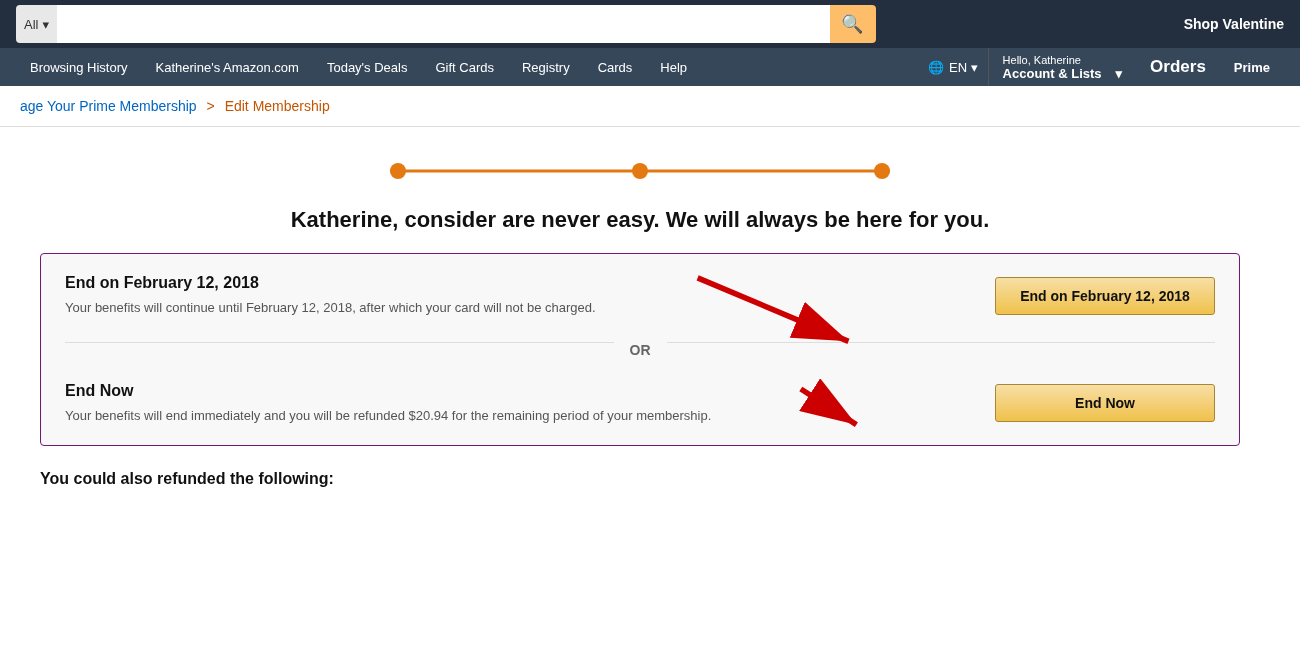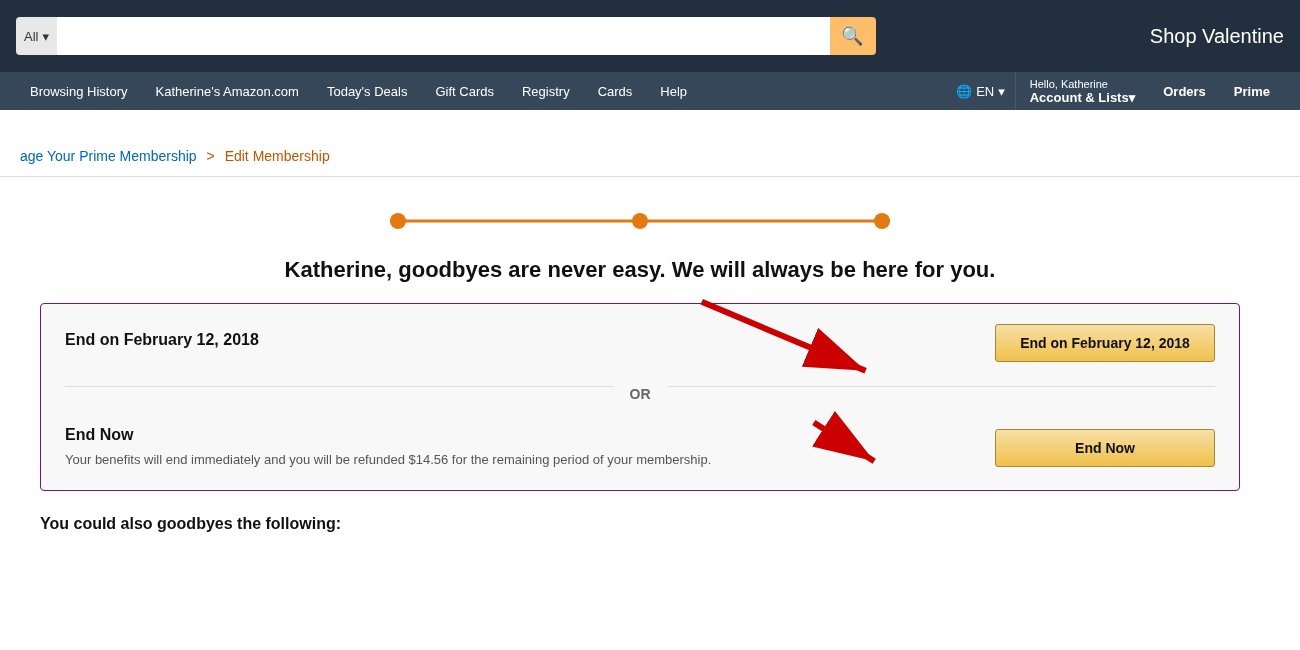--- a/index.html
+++ b/index.html
@@ -12,7 +12,7 @@
       align-items: center;
       padding: 8px 16px;
       gap: 12px;
-      height: 72px;
+      height: 48px;
     }
     .search-container {
       display: flex;

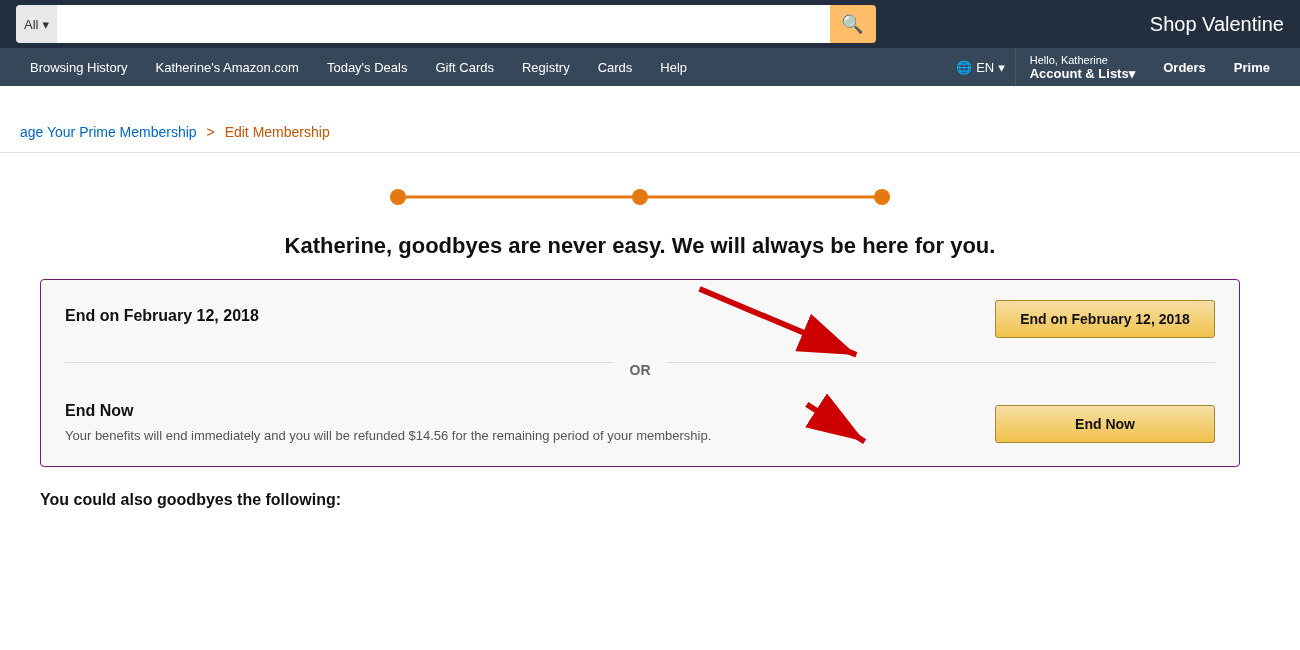--- a/index.html
+++ b/index.html
@@ -57,8 +57,8 @@
     .top-bar-right {
       margin-left: auto;
       color: #fff;
-      font-size: 20px;
-      font-weight: normal;
+      font-size: 14px;
+      font-weight: bold;
       white-space: nowrap;
     }
 

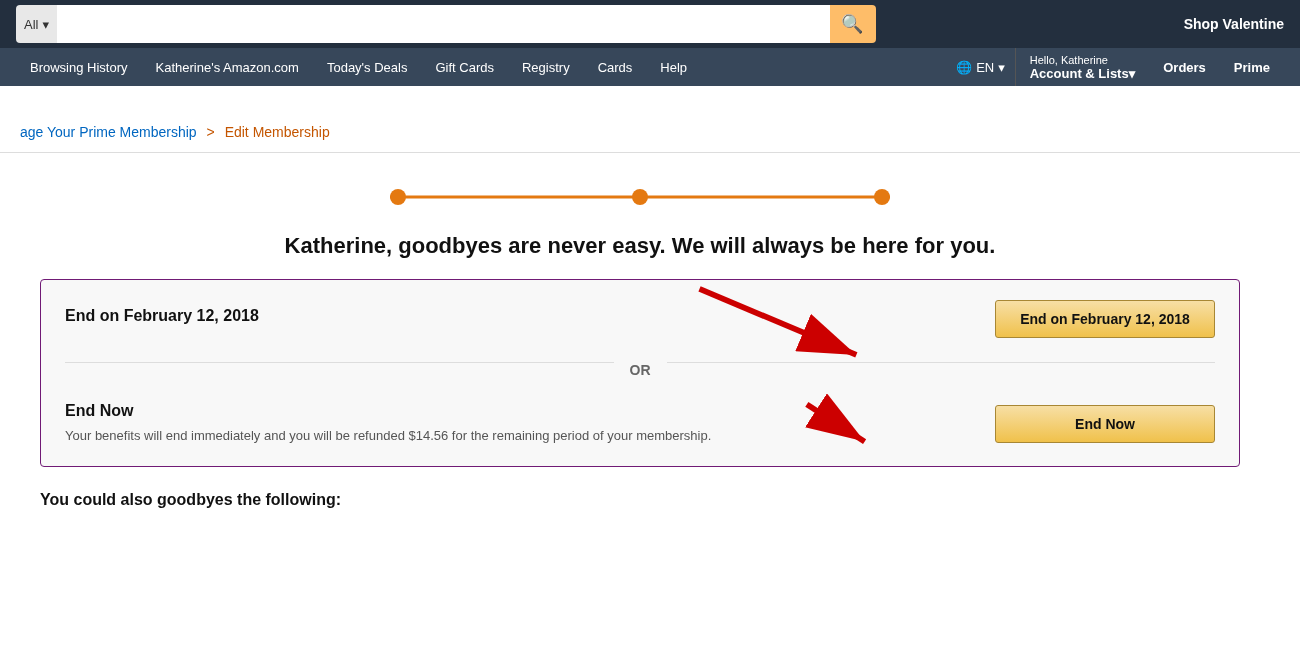--- a/index.html
+++ b/index.html
@@ -119,7 +119,7 @@
       font-weight: bold;
       display: flex;
       align-items: center;
-      gap: 0;
+      gap: 14px;
     }
     .orders-item {
       color: #fff;

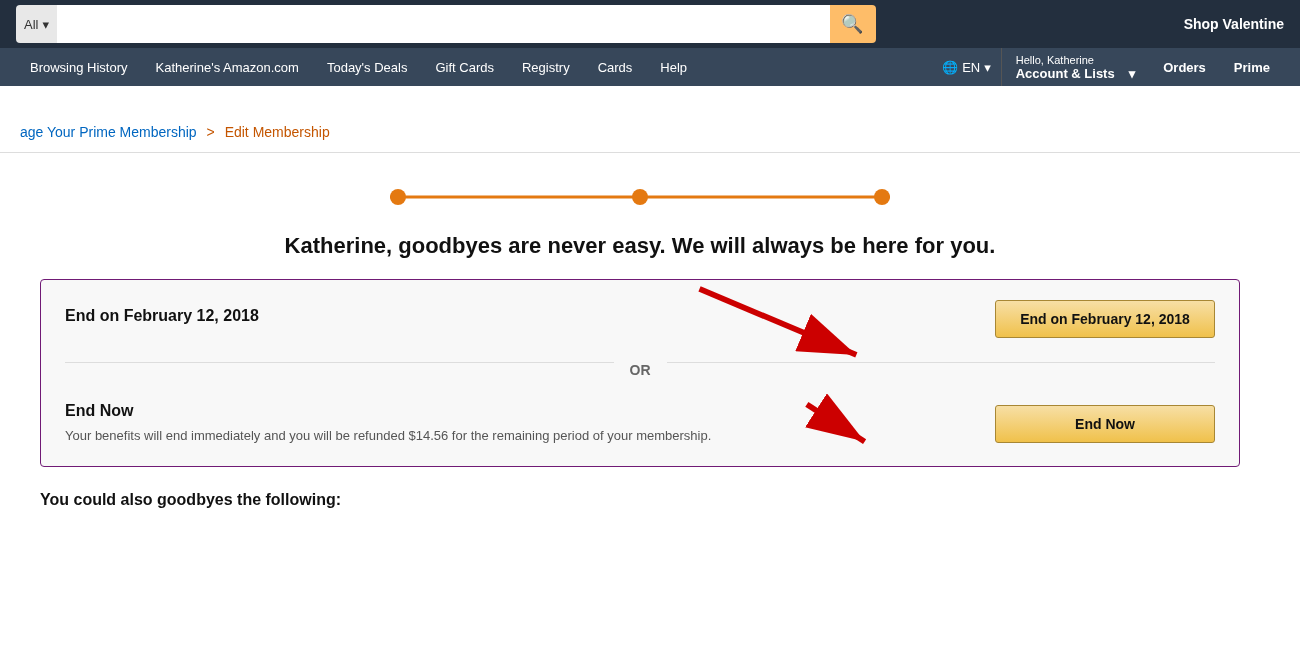--- a/index.html
+++ b/index.html
@@ -123,7 +123,7 @@
     }
     .orders-item {
       color: #fff;
-      font-size: 13px;
+      font-size: 17px;
       font-weight: bold;
       padding: 0 14px;
       height: 52px;

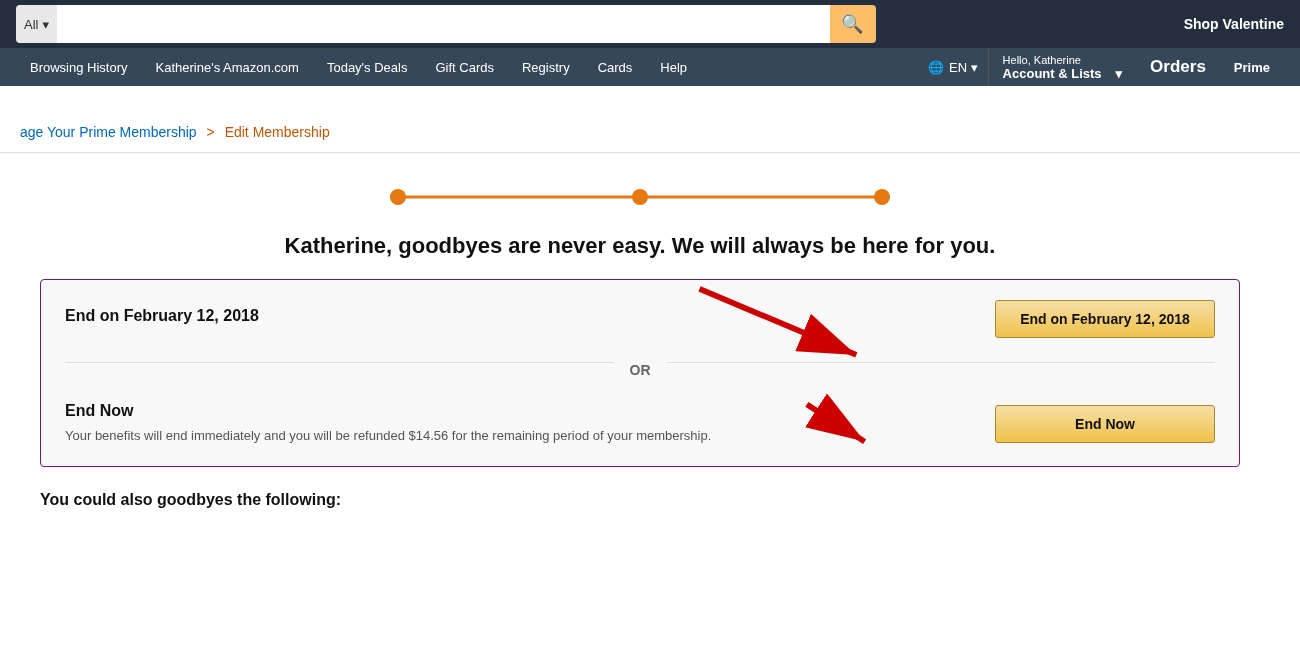--- a/index.html
+++ b/index.html
@@ -147,7 +147,6 @@
       padding: 12px 20px;
       font-size: 14px;
       border-bottom: 1px solid #ddd;
-      margin-top: 26px;
     }
     .breadcrumb a {
       color: #0066c0;

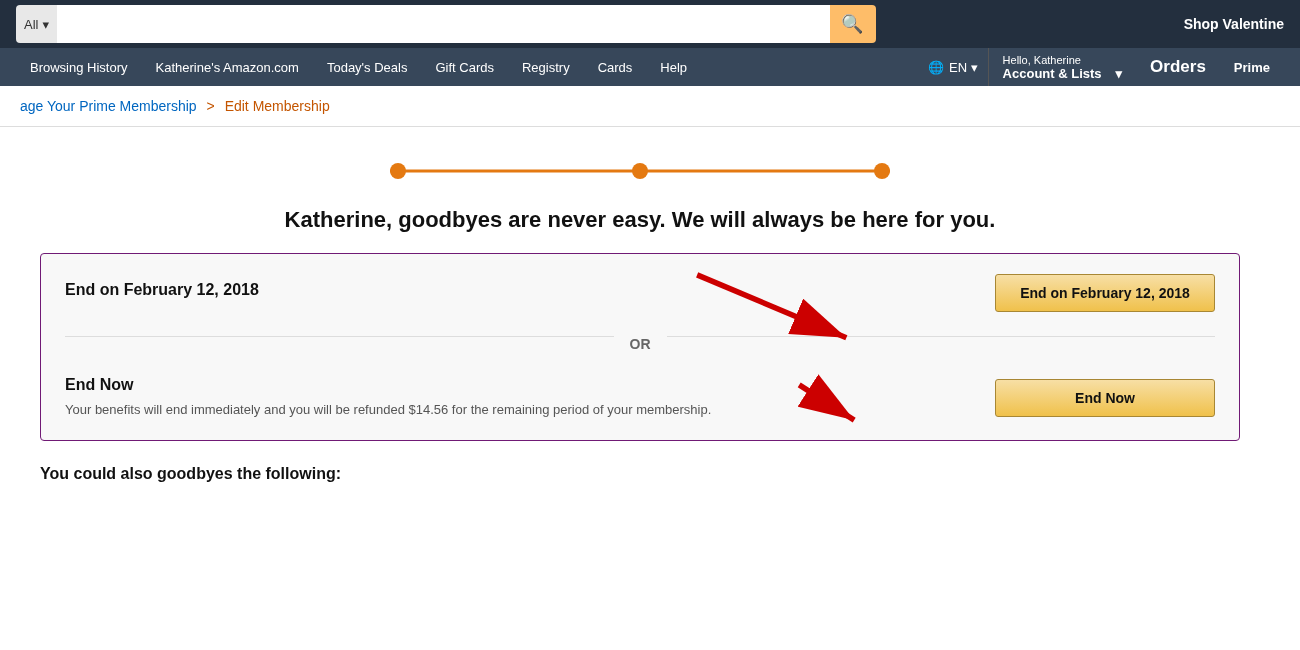--- a/index.html
+++ b/index.html
@@ -359,7 +359,7 @@
       </div>
     </div>
 
-    <h2 class="main-heading">Katherine, goodbyes are never easy. We will always be here for you.</h2>
+    <h2 class="main-heading">Katherine, consider are never easy. We will always be here for you.</h2>
 
     <div class="options-card">
 

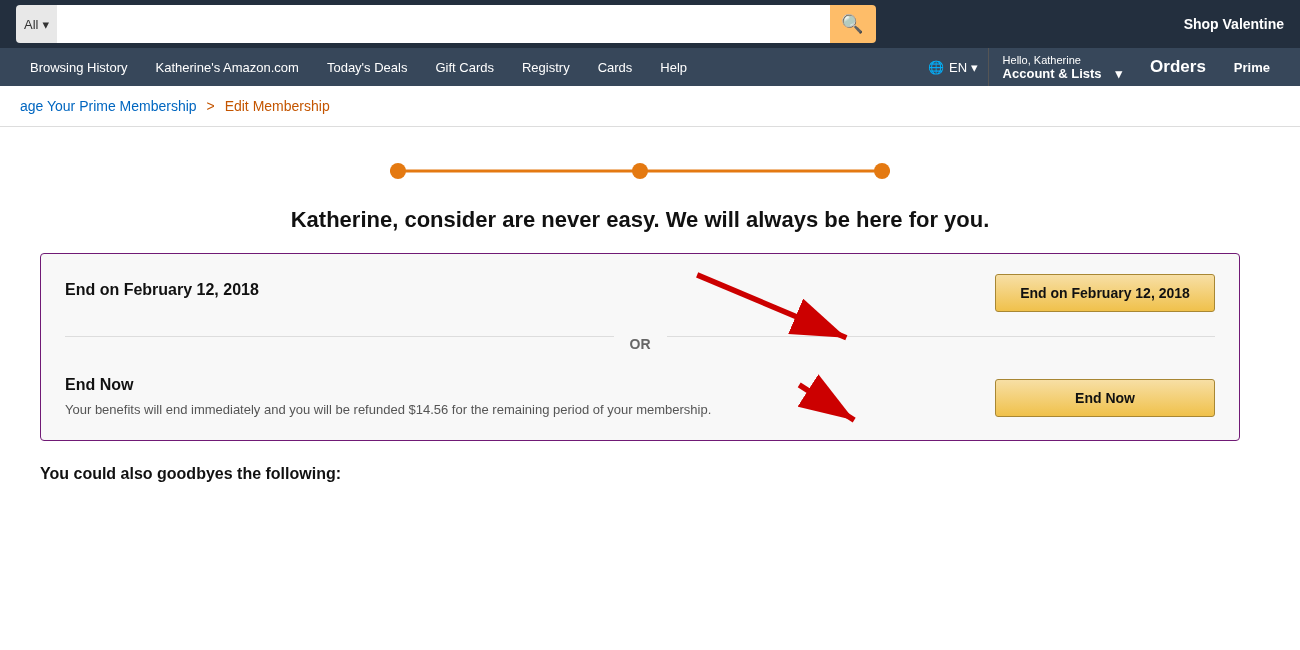--- a/index.html
+++ b/index.html
@@ -366,6 +366,7 @@
       <div class="option-section">
         <div class="option-text-block">
           <div class="option-title">End on February 12, 2018</div>
+          <div class="option-desc">Your benefits will continue until February 12, 2018, after which your card will not be charged.</div>
         </div>
         <button class="option-button">End on February 12, 2018</button>
       </div>

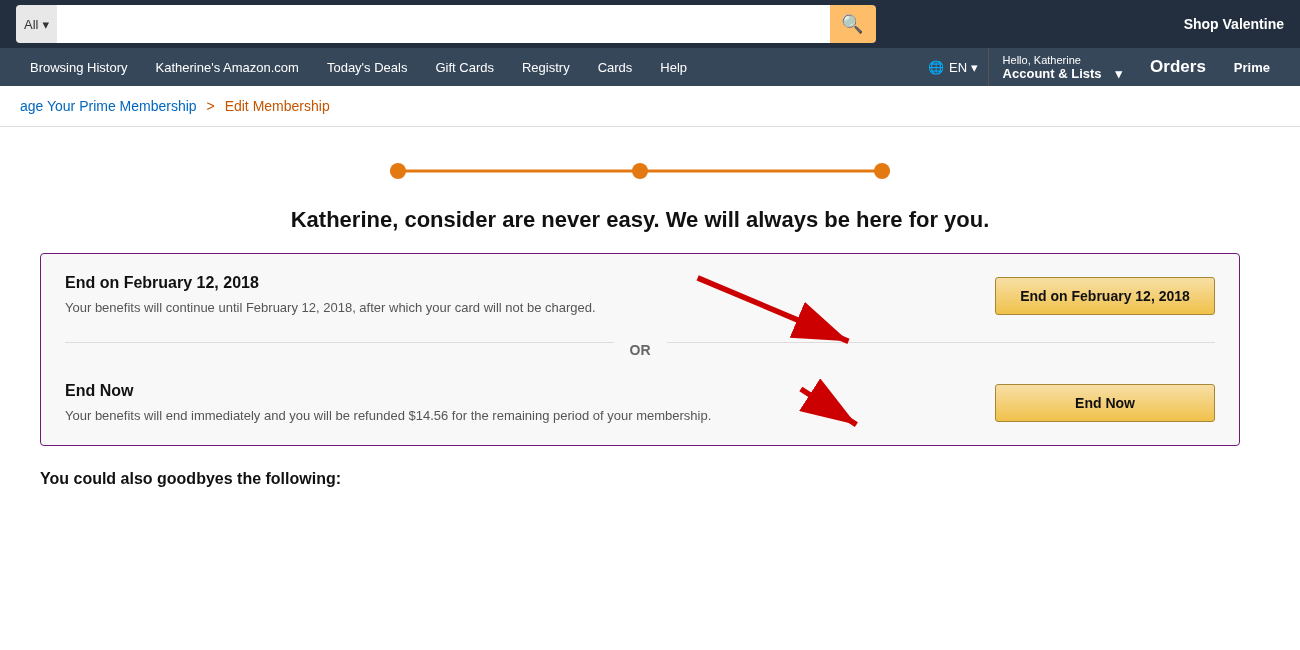--- a/index.html
+++ b/index.html
@@ -380,7 +380,7 @@
       <div class="option-section">
         <div class="option-text-block">
           <div class="option-title">End Now</div>
-          <div class="option-desc">Your benefits will end immediately and you will be refunded $14.56 for the remaining period of your membership.</div>
+          <div class="option-desc">Your benefits will end immediately and you will be refunded $20.94 for the remaining period of your membership.</div>
         </div>
         <button class="option-button">End Now</button>
       </div>

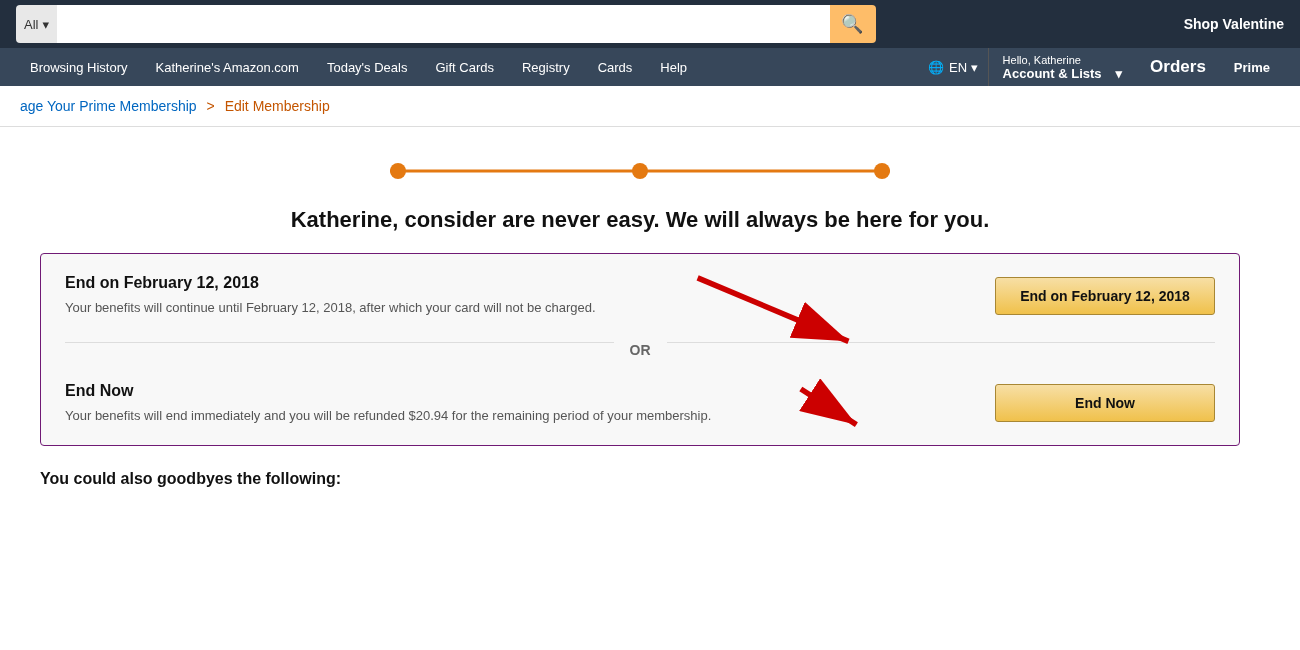--- a/index.html
+++ b/index.html
@@ -387,7 +387,7 @@
 
     </div>
 
-    <div class="consider-heading">You could also goodbyes the following:</div>
+    <div class="consider-heading">You could also refunded the following:</div>
 
   </div>
 

